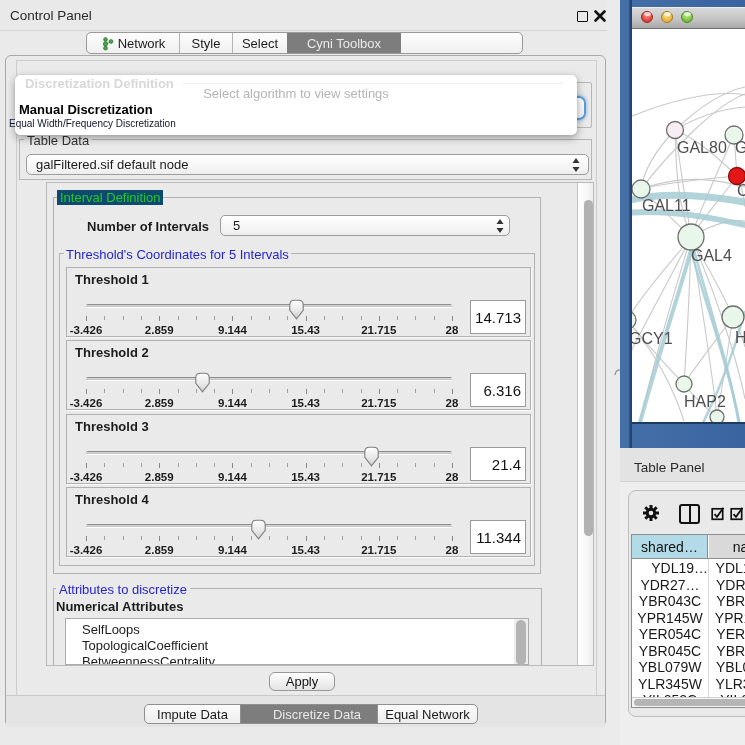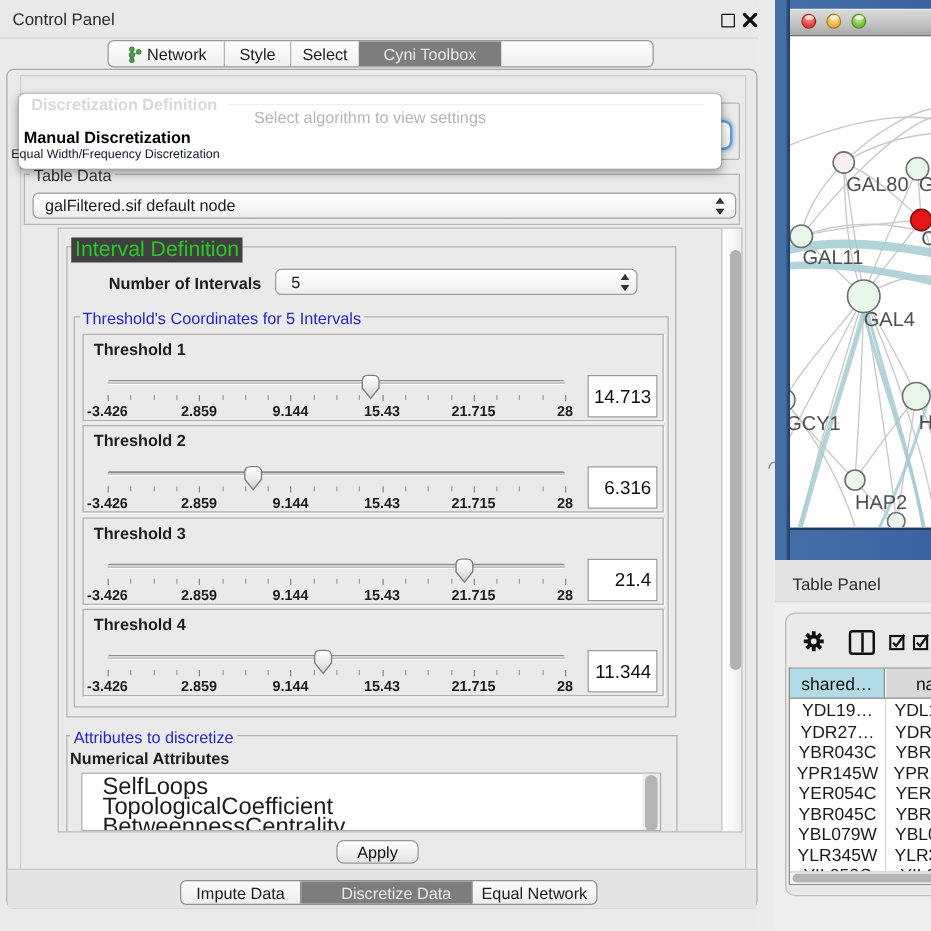--- a/index.html
+++ b/index.html
@@ -53,7 +53,7 @@
 <div class="abs" style="left:577px;top:183px;width:16px;height:482px;background:linear-gradient(to right,#ffffff,#f7f7f7 60%,#ececec);border-left:1px solid #c6c6c6;box-sizing:border-box;"></div>
 <div class="abs" style="left:584px;top:200px;width:9px;height:336px;background:#b2b2b2;border-radius:5px;"></div>
 <div class="abs" style="left:53px;top:197px;width:488px;height:377px;border:1px solid #b2b2b2;box-sizing:border-box;"></div>
-<div class="abs" style="left:57px;top:190px;background:#404040;padding:0 3px;font-size:17px;color:#28c828;">Interval Definition</div>
+<div class="abs" style="left:57px;top:190px;background:#0c4a6e;padding:0 3px;font-size:13px;color:#28c828;">Interval Definition</div>
 <div class="abs b13" style="left:87px;top:219px;">Number of Intervals</div>
 <div class="abs" style="left:220px;top:215px;width:290px;height:21px;background:linear-gradient(#ffffff,#f4f4f4 70%,#ededed);border:1px solid #9e9e9e;border-radius:5px;box-sizing:border-box;"></div>
 <div class="abs t13" style="left:233px;top:218px;">5</div>

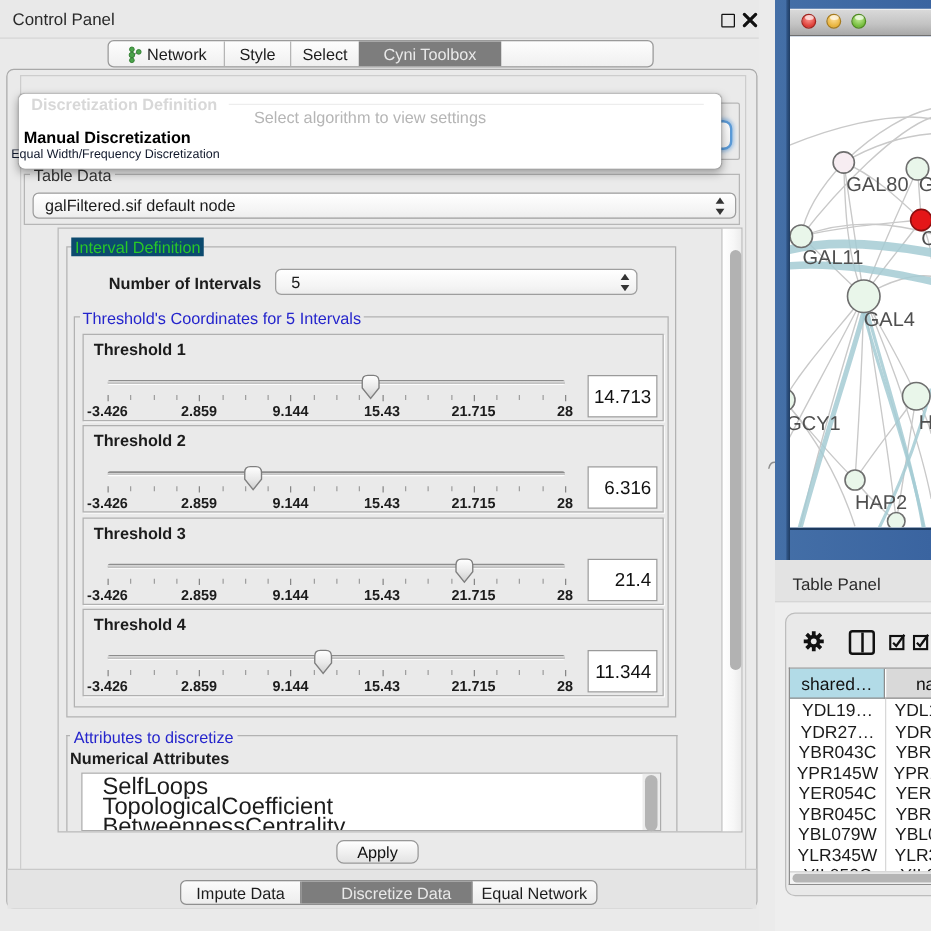--- a/index.html
+++ b/index.html
@@ -345,7 +345,7 @@
 <div class="abs" style="left:709px;top:535px;width:77px;height:24px;text-align:center;font-size:14px;color:#111;line-height:24px;">na…</div>
 <div class="abs" style="left:632px;top:558px;width:113px;height:1px;background:#8d8d8d;"></div>
 <div class="abs" style="left:631px;top:534px;width:114px;height:166px;overflow:hidden;">
-<div class="abs" style="left:1px;top:26px;width:76px;height:17px;text-align:center;font-size:14px;color:#1a1a1a;line-height:17px;overflow:hidden;">YDL19…</div>
+<div class="abs" style="left:1px;top:26px;width:76px;height:17px;text-align:right;font-size:14px;color:#1a1a1a;line-height:17px;overflow:hidden;">YDL19…</div>
 <div class="abs" style="left:78px;top:26px;width:77px;height:17px;text-align:center;font-size:14px;color:#1a1a1a;line-height:17px;white-space:nowrap;">YDL194W</div>
 <div class="abs" style="left:1px;top:42.5px;width:76px;height:17px;text-align:center;font-size:14px;color:#1a1a1a;line-height:17px;overflow:hidden;">YDR27…</div>
 <div class="abs" style="left:78px;top:42.5px;width:77px;height:17px;text-align:center;font-size:14px;color:#1a1a1a;line-height:17px;white-space:nowrap;">YDR277C</div>

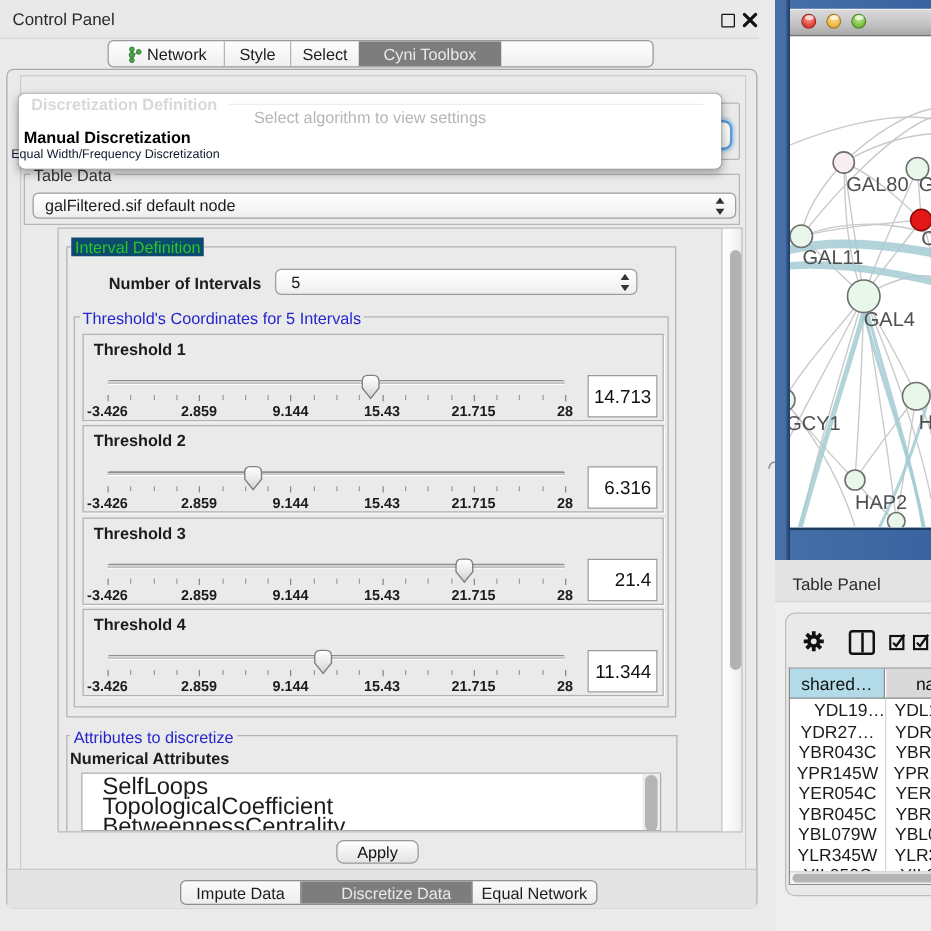--- a/index.html
+++ b/index.html
@@ -216,7 +216,7 @@
 <div class="abs" style="left:56px;top:581.5px;background:#eaeaea;padding:0 3px;font-size:13px;color:#2525cc;">Attributes to discretize</div>
 <div class="abs b13" style="left:56px;top:599px;">Numerical Attributes</div>
 <div class="abs" style="left:65px;top:618px;width:464px;height:47px;background:#ffffff;border:1px solid #ababab;box-sizing:border-box;overflow:hidden;">
-    <div style="font-size:19px;color:#1c1c1c;padding-left:16px;line-height:16px;padding-top:3px;">SelfLoops<br>TopologicalCoefficient<br>BetweennessCentrality</div>
+    <div style="font-size:13px;color:#1c1c1c;padding-left:16px;line-height:16px;padding-top:3px;">SelfLoops<br>TopologicalCoefficient<br>BetweennessCentrality</div>
   </div>
 <div class="abs" style="left:514px;top:619px;width:14px;height:45px;background:#ededed;"></div>
 <div class="abs" style="left:516px;top:620px;width:10px;height:45px;background:#b4b4b4;border-radius:5px;"></div>

